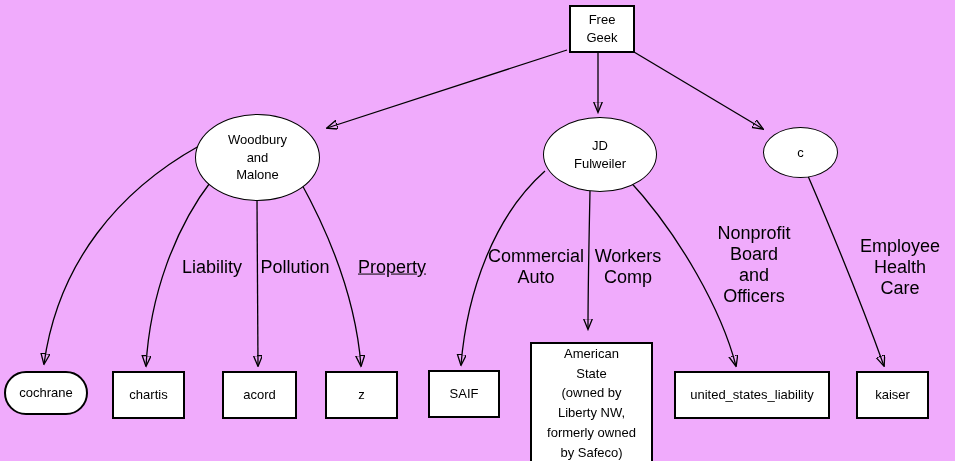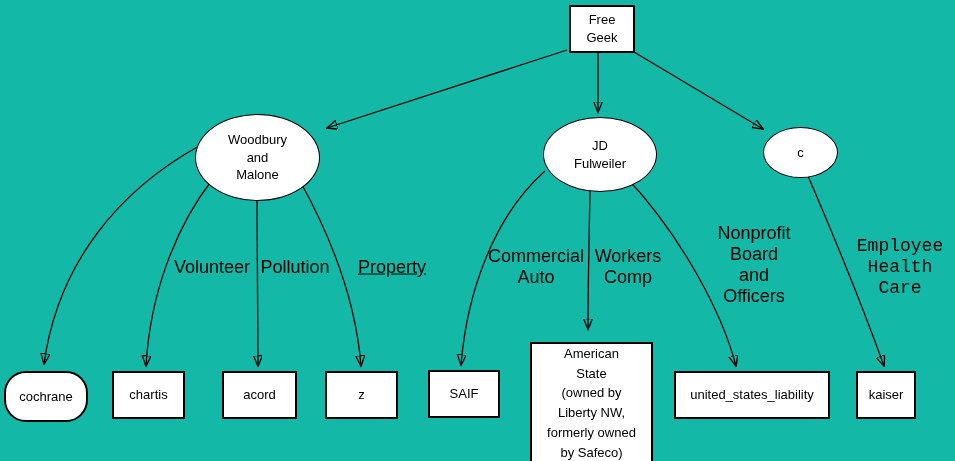--- a/index.html
+++ b/index.html
@@ -8,7 +8,7 @@
     position: relative;
     width: 955px;
     height: 461px;
-    background: #14b8a6;
+    background: #f0abfc;
     font-family: "Liberation Sans", sans-serif;
     color: #000000;
     overflow: hidden;

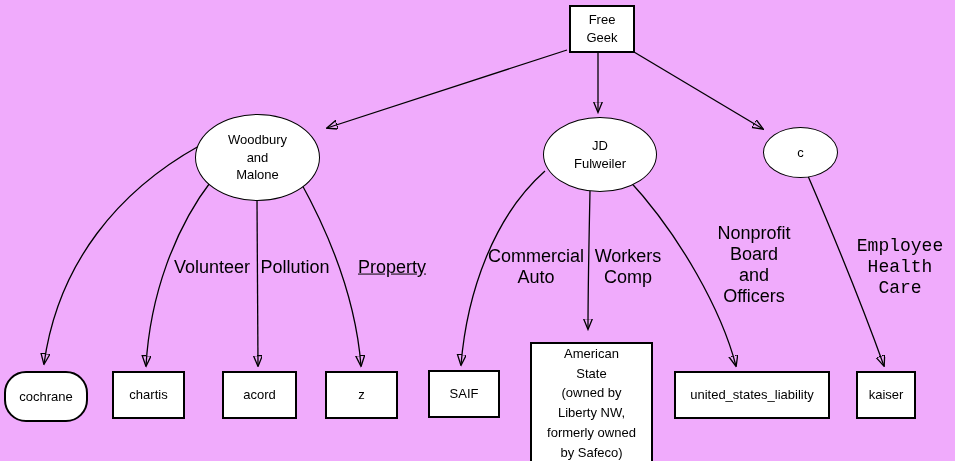--- a/index.html
+++ b/index.html
@@ -88,7 +88,7 @@
 Board
 and
 Officers</div>
-  <div class="edge-label" style="left:900px; top:267px;font-family:Liberation Mono, monospace;">Employee
+  <div class="edge-label" style="left:900px; top:267px;">Employee
 Health
 Care</div>
 

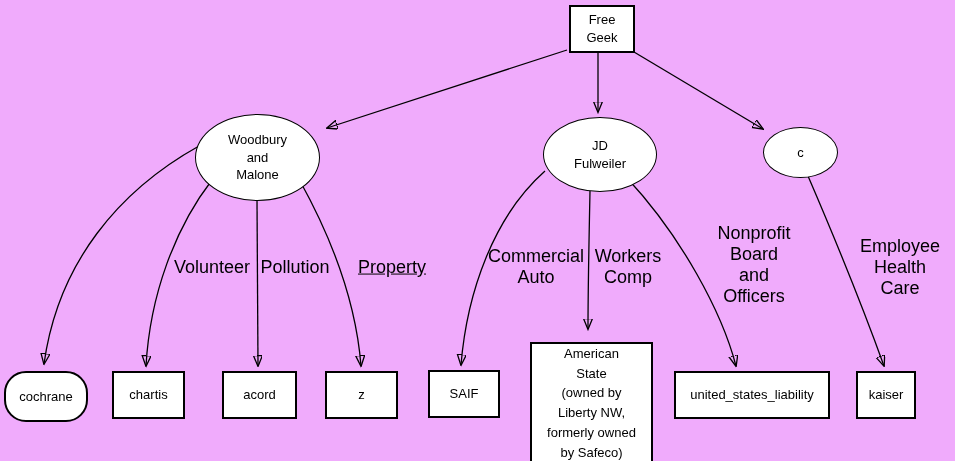--- a/index.html
+++ b/index.html
@@ -77,7 +77,7 @@
 
   <div class="node ellipse" style="left:763px; top:127px; width:75px; height:51px;">c</div>
 
-  <div class="edge-label" style="left:212px; top:267px;">Volunteer</div>
+  <div class="edge-label" style="left:212px; top:267px;">Liability</div>
   <div class="edge-label" style="left:295px; top:267px;">Pollution</div>
   <div class="edge-label" style="left:392px; top:267px;text-decoration:underline;">Property</div>
   <div class="edge-label" style="left:536px; top:267px;">Commercial

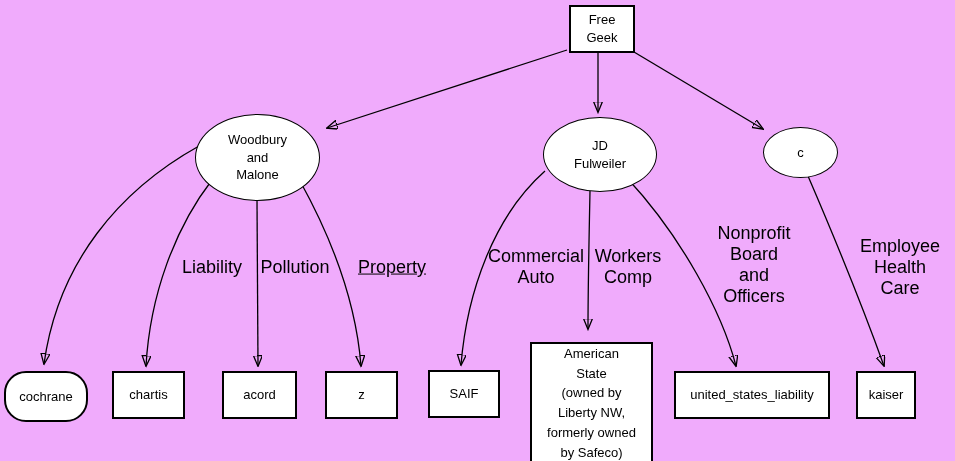--- a/index.html
+++ b/index.html
@@ -92,7 +92,7 @@
 Health
 Care</div>
 
-  <div class="node box" style="left:4px; top:371px; width:84px; height:51px;border-radius:22px;">cochrane</div>
+  <div class="node box" style="left:4px; top:371px; width:84px; height:44px;border-radius:22px;">cochrane</div>
   <div class="node box" style="left:112px; top:371px; width:73px; height:48px;">chartis</div>
   <div class="node box" style="left:222px; top:371px; width:75px; height:48px;">acord</div>
   <div class="node box" style="left:325px; top:371px; width:73px; height:48px;">z</div>

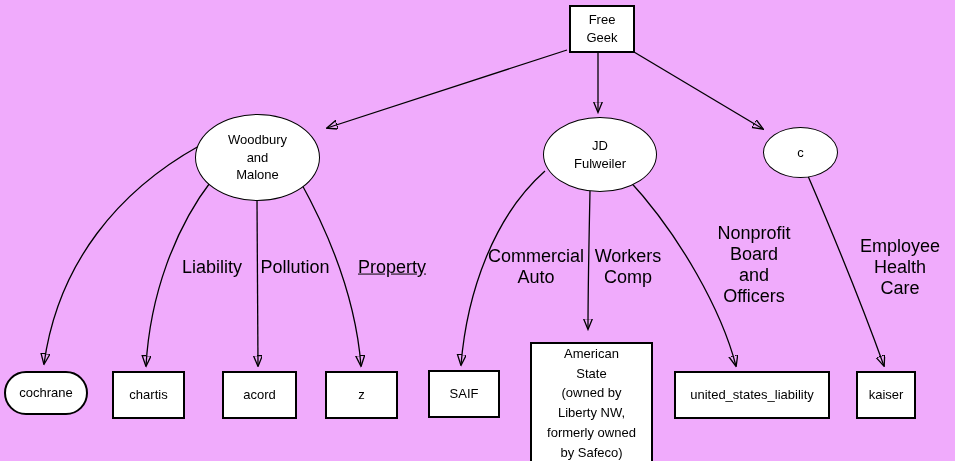--- a/index.html
+++ b/index.html
@@ -104,7 +104,7 @@
 formerly owned
 by Safeco)</div>
   <div class="node box" style="left:674px; top:371px; width:156px; height:48px;">united_states_liability</div>
-  <div class="node box" style="left:856px; top:371px; width:60px; height:48px;">kaiser</div>
+  <div class="node box" style="left:856px; top:371px; width:73px; height:48px;">kaiser</div>
 
 </div>
 

